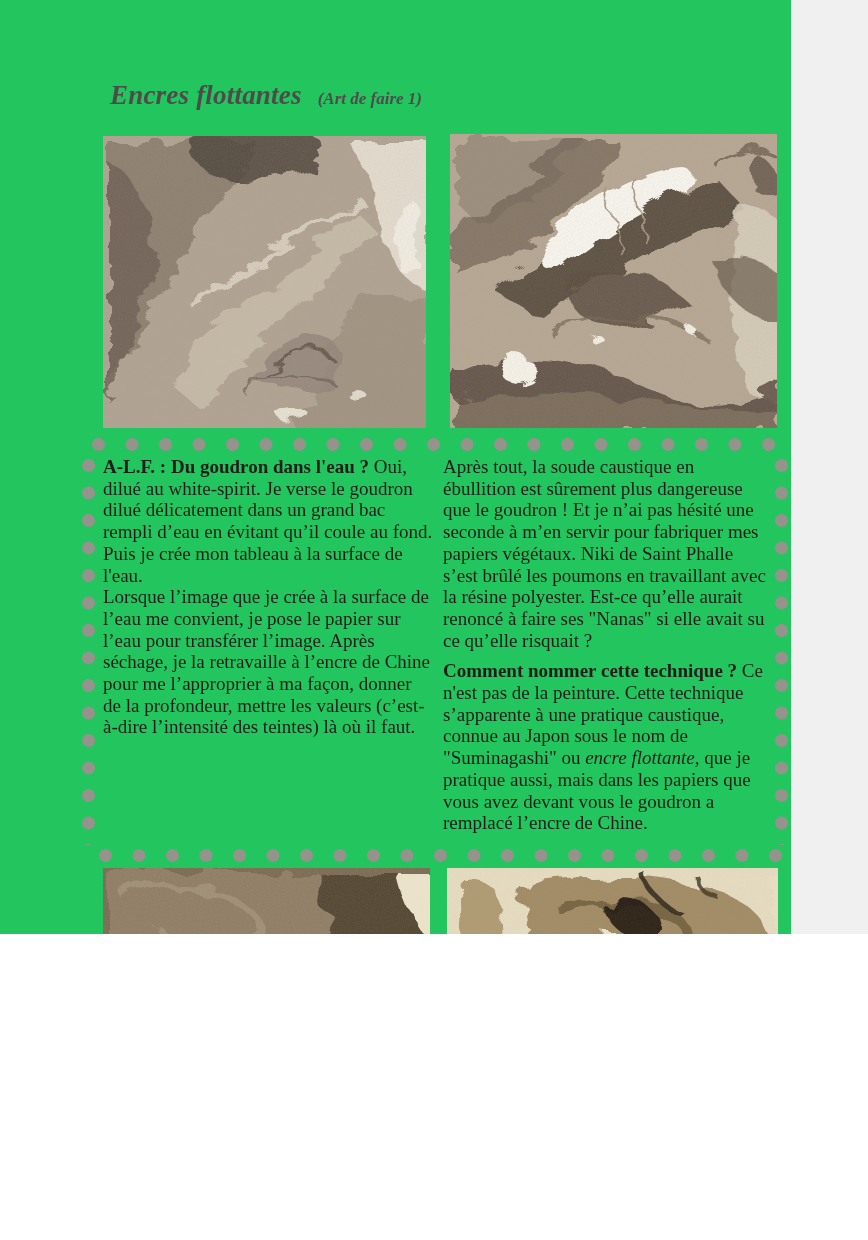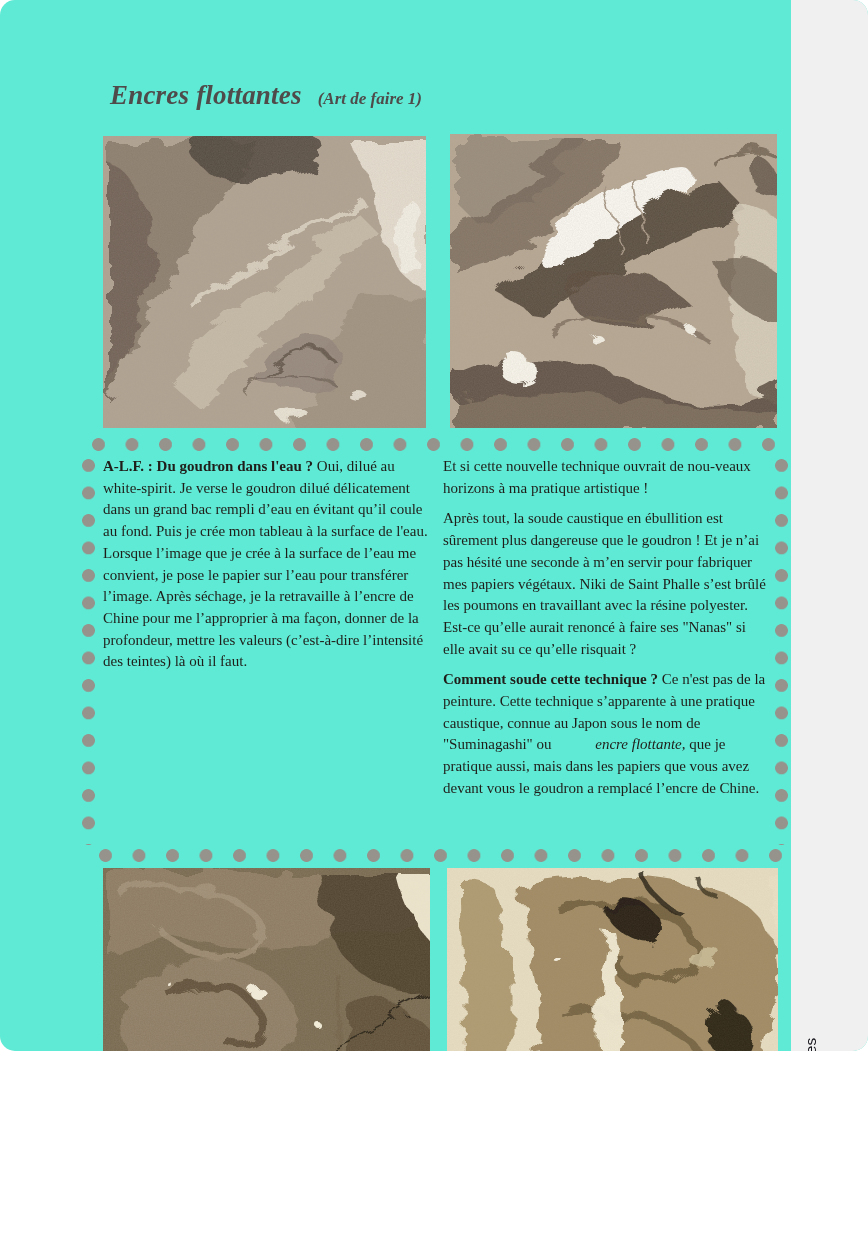--- a/index.html
+++ b/index.html
@@ -3,8 +3,8 @@
 <meta charset="utf-8">
 <style>
   html,body{margin:0;padding:0;background:#ffffff;}
-  .page{position:relative;width:868px;height:1051px;background:#5eead4;overflow:hidden;
-        font-family:"Liberation Serif", serif;border-radius:15px;}
+  .page{position:relative;width:868px;height:934px;background:#22c55e;overflow:hidden;
+        font-family:"Liberation Serif", serif;}
   .side-strip{position:absolute;left:791px;top:0;width:77px;height:1240px;background:#f0f0f0;}
   .title-wrap{position:absolute;left:110px;top:80px;white-space:nowrap;color:#4f4b4b;}
   .title-main{font-size:27px;font-weight:bold;font-style:italic;letter-spacing:0.2px;}

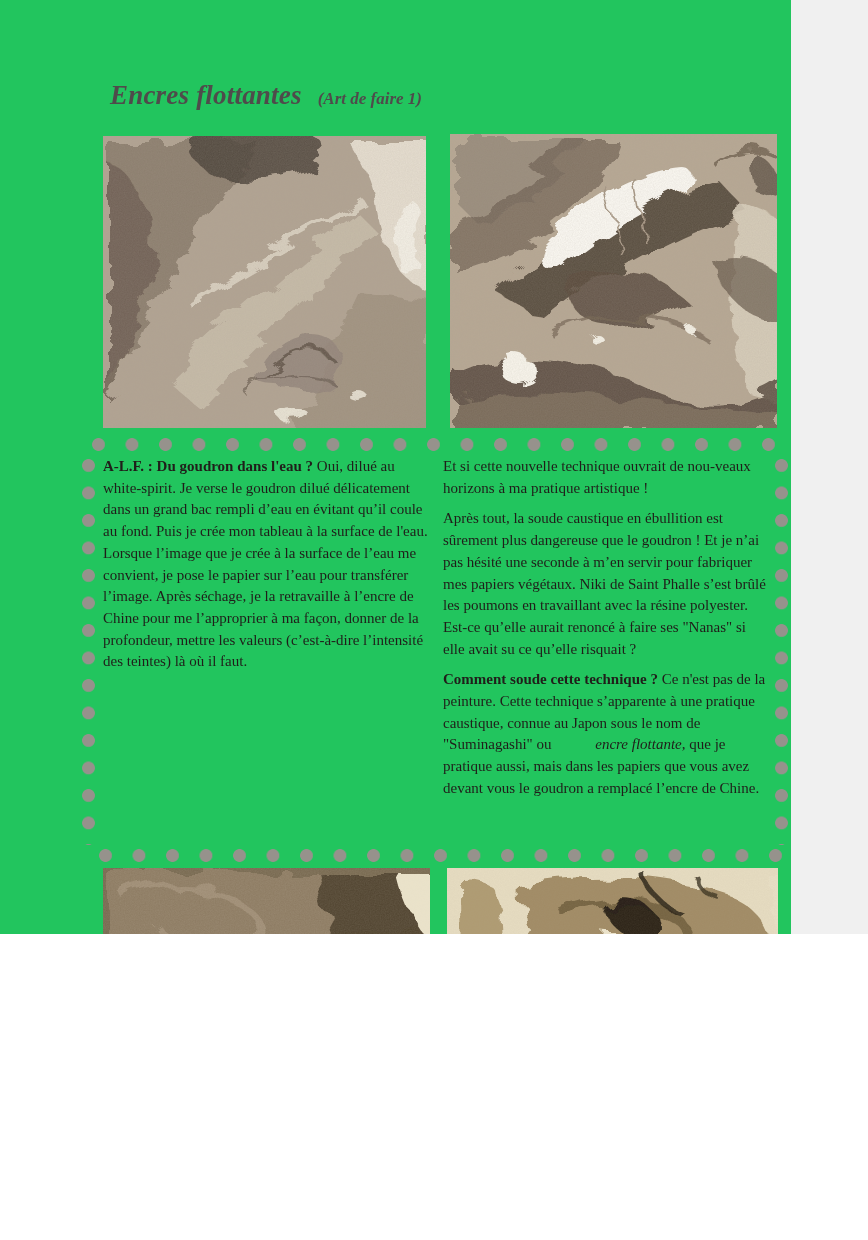--- a/index.html
+++ b/index.html
@@ -25,7 +25,7 @@
     background-size:13px 27.5px;background-repeat:repeat-y;}
   .dots-left{left:82px;top:459px;height:386px;}
   .dots-right{left:775px;top:459px;height:386px;}
-  .col{position:absolute;top:456px;font-size:15px;line-height:21.7px;color:#201e1a;text-align:left;}
+  .col{position:absolute;top:456px;font-size:19px;line-height:21.7px;color:#201e1a;text-align:left;}
   .col-left{left:103px;width:330px;}
   .col-right{left:443px;width:328px;}
   .para{margin:9px 0 0 0;}

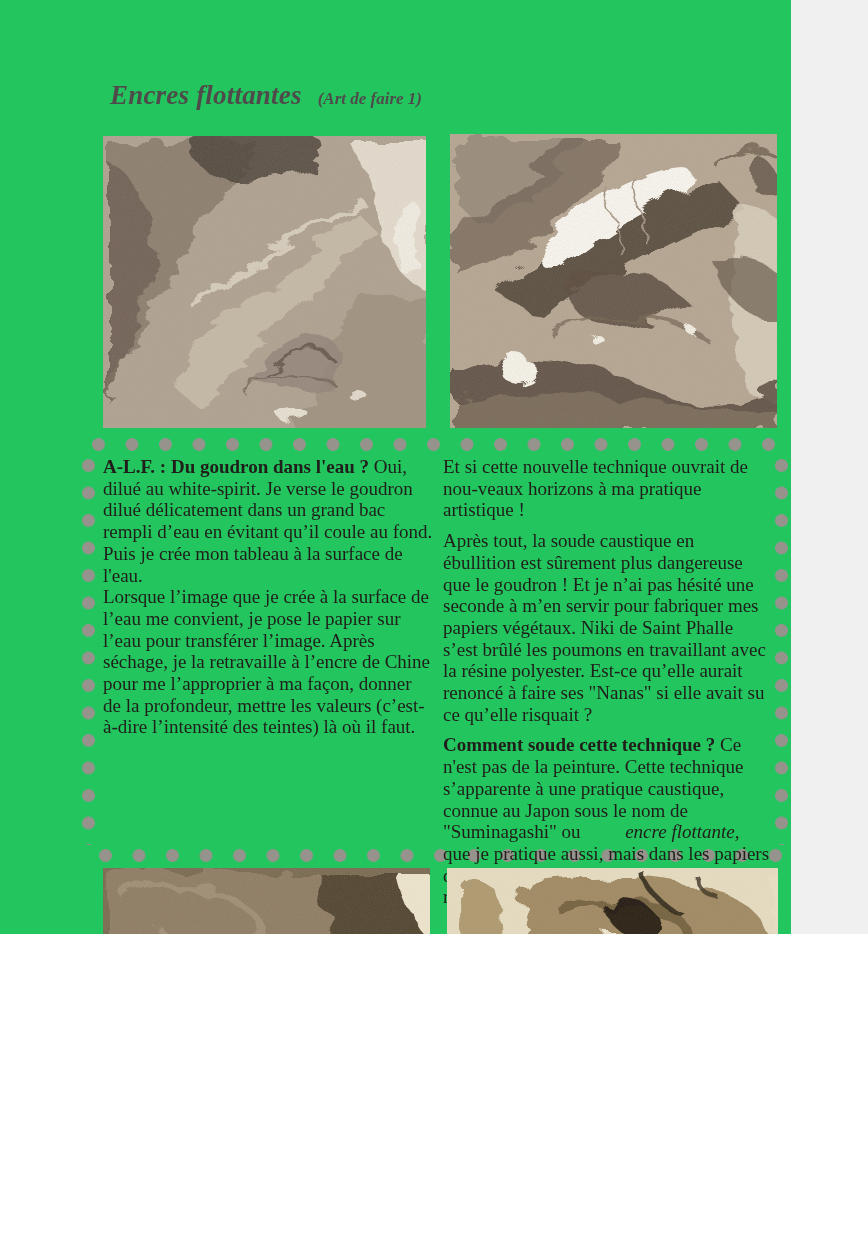--- a/index.html
+++ b/index.html
@@ -126,7 +126,6 @@
       <p class="para flush"><span>Lorsque l’image que je crée à la surface de l’eau me convient, je pose le papier sur l’eau pour transférer l’image. Après séchage, je la retravaille à l’encre de Chine pour me l’approprier à ma façon, donner de la profondeur, mettre les valeurs (c’est-à-dire l’intensité des teintes) là où il faut.</span></p>
     </div>
   <div class="col col-right" id="right-col">
-      <p class="para"><span>Et si cette nouvelle technique ouvrait de nou-veaux horizons à ma pratique artistique !</span></p>
       <p class="para"><span>Après tout, la soude caustique en ébullition est sûrement plus dangereuse que le goudron ! Et je n’ai pas hésité une seconde à m’en servir pour fabriquer mes papiers végétaux. Niki de Saint Phalle s’est brûlé les poumons en travaillant avec la résine polyester. Est-ce qu’elle aurait renoncé à faire ses "Nanas" si elle avait su ce qu’elle risquait ?</span></p>
       <p class="para"><span class="b">Comment soude cette technique ? </span><span>Ce n'est pas de la peinture. Cette technique s’apparente à une pratique caustique, connue au Japon sous le nom de "Suminagashi" ou </span><span class="i">encre flottante,</span><span> que je pratique aussi, mais dans les papiers que vous avez devant vous le goudron a remplacé l’encre de Chine.</span></p>
     </div>

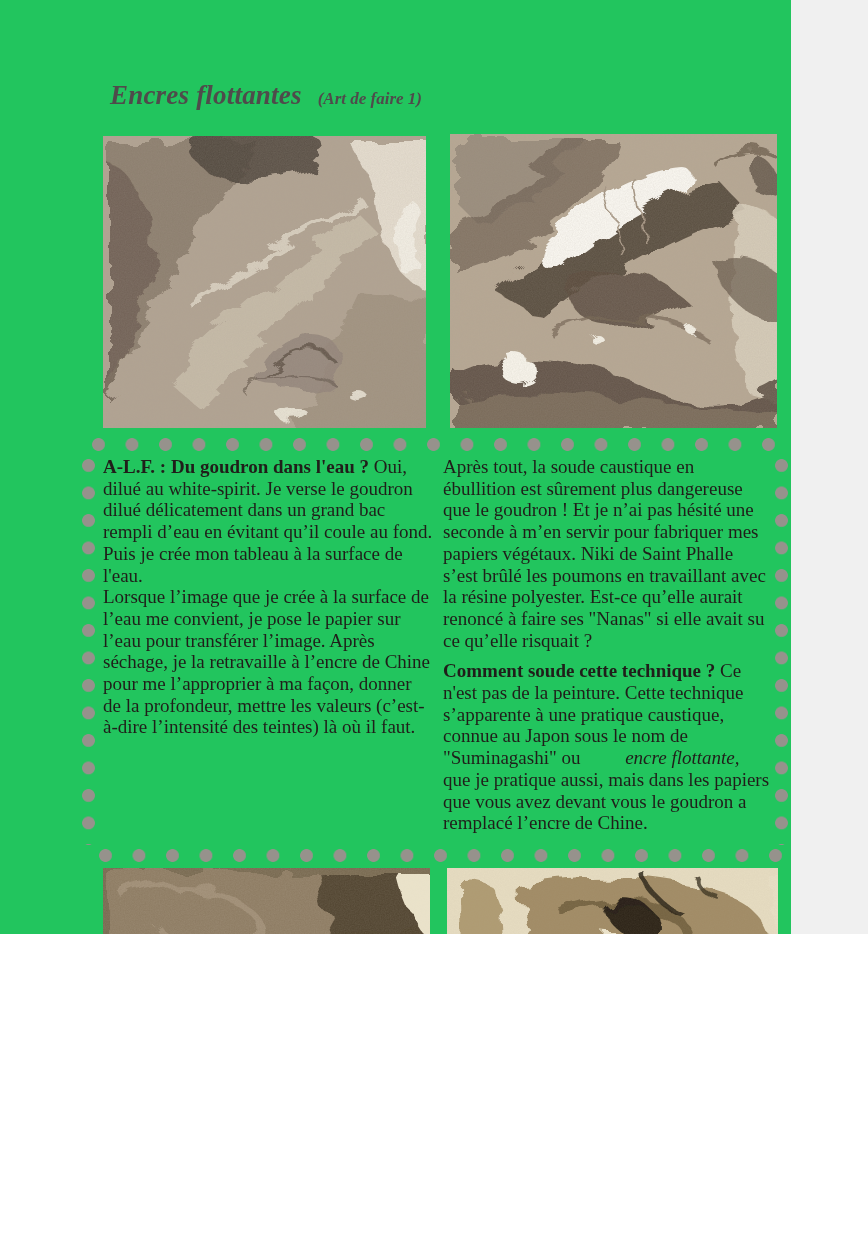--- a/index.html
+++ b/index.html
@@ -127,7 +127,7 @@
     </div>
   <div class="col col-right" id="right-col">
       <p class="para"><span>Après tout, la soude caustique en ébullition est sûrement plus dangereuse que le goudron ! Et je n’ai pas hésité une seconde à m’en servir pour fabriquer mes papiers végétaux. Niki de Saint Phalle s’est brûlé les poumons en travaillant avec la résine polyester. Est-ce qu’elle aurait renoncé à faire ses "Nanas" si elle avait su ce qu’elle risquait ?</span></p>
-      <p class="para"><span class="b">Comment soude cette technique ? </span><span>Ce n'est pas de la peinture. Cette technique s’apparente à une pratique caustique, connue au Japon sous le nom de "Suminagashi" ou </span><span class="i">encre flottante,</span><span> que je pratique aussi, mais dans les papiers que vous avez devant vous le goudron a remplacé l’encre de Chine.</span></p>
+      <p class="para"><span class="b">Comment nommer cette technique ? </span><span>Ce n'est pas de la peinture. Cette technique s’apparente à une pratique caustique, connue au Japon sous le nom de "Suminagashi" ou </span><span class="i">encre flottante,</span><span> que je pratique aussi, mais dans les papiers que vous avez devant vous le goudron a remplacé l’encre de Chine.</span></p>
     </div>
 
   <div class="art art-bl">

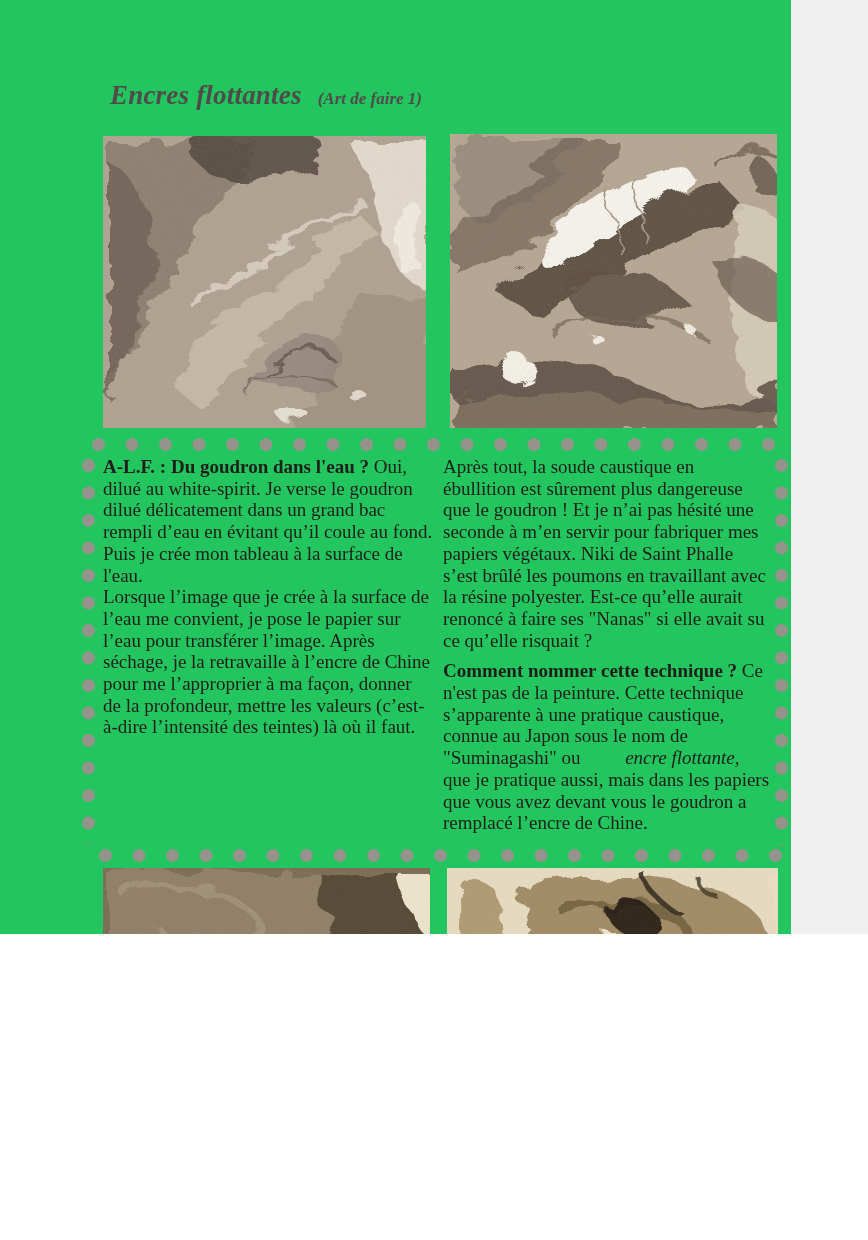--- a/index.html
+++ b/index.html
@@ -31,7 +31,7 @@
   .para{margin:9px 0 0 0;}
   .para:first-child,.para.flush{margin-top:0;}
   .b{font-weight:bold;}
-  .i{font-style:italic;margin-left:40px;}
+  .i{font-style:italic;}
   .vertical-label{position:absolute;left:811px;top:1068px;transform:translate(-50%,-50%) rotate(-90deg);
     font-family:"Liberation Sans", sans-serif;font-size:15.5px;color:#17171e;white-space:nowrap;}
   .page-number{position:absolute;left:818px;top:1157px;font-family:"Liberation Sans", sans-serif;

